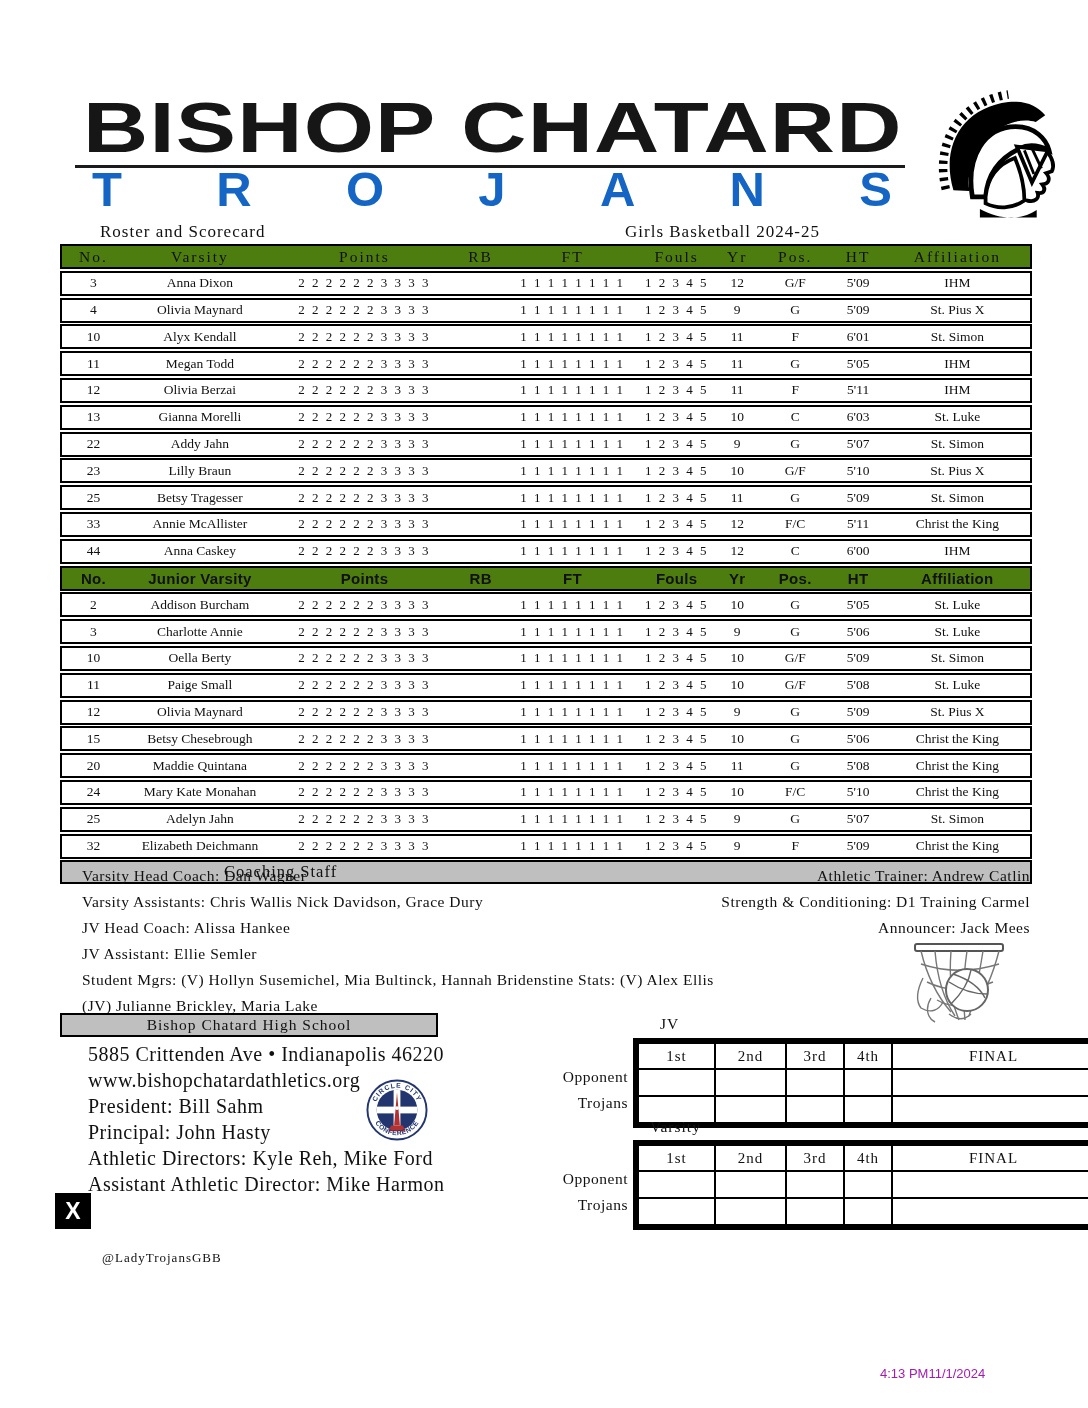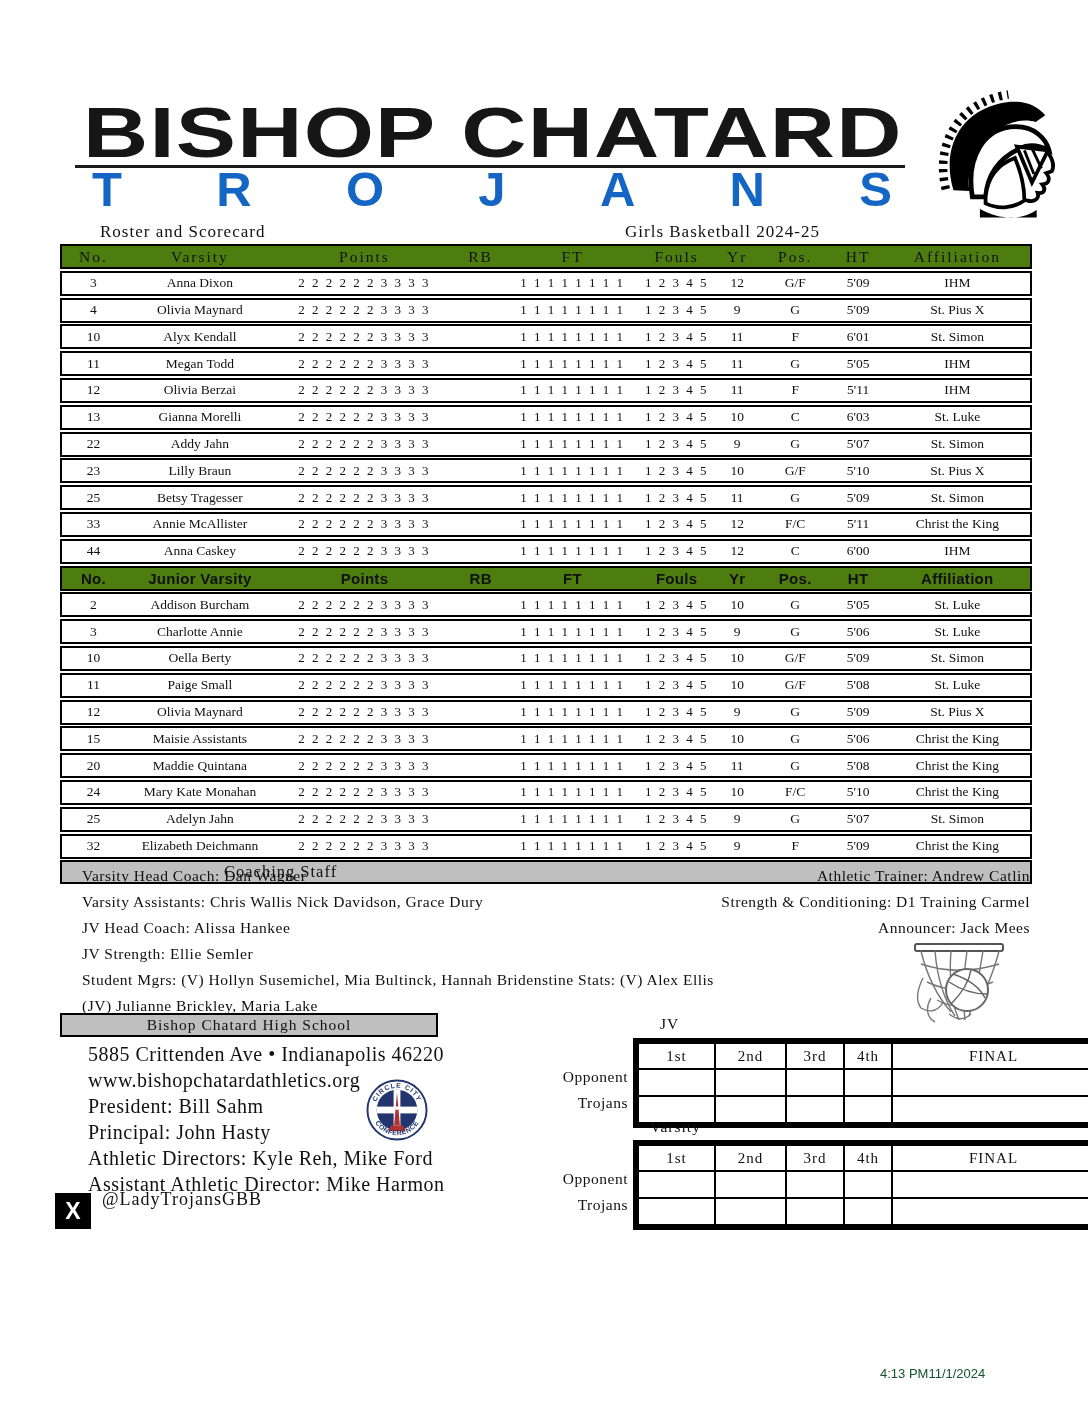--- a/index.html
+++ b/index.html
@@ -8,7 +8,7 @@
 
   
   .bc-name{position:absolute;left:80px;top:90px;width:825px;height:74px;
-           display:flex;align-items:flex-start;justify-content:center;}
+           display:flex;align-items:center;justify-content:center;}
   .bc-name span{font-family:"Liberation Sans",sans-serif;font-weight:700;font-size:74px;
                 white-space:nowrap;color:#161616;transform:scale(1.22,0.95);letter-spacing:1px;}
   .bc-rule{position:absolute;left:75px;top:165px;width:830px;height:3px;background:#1b1b1b;}

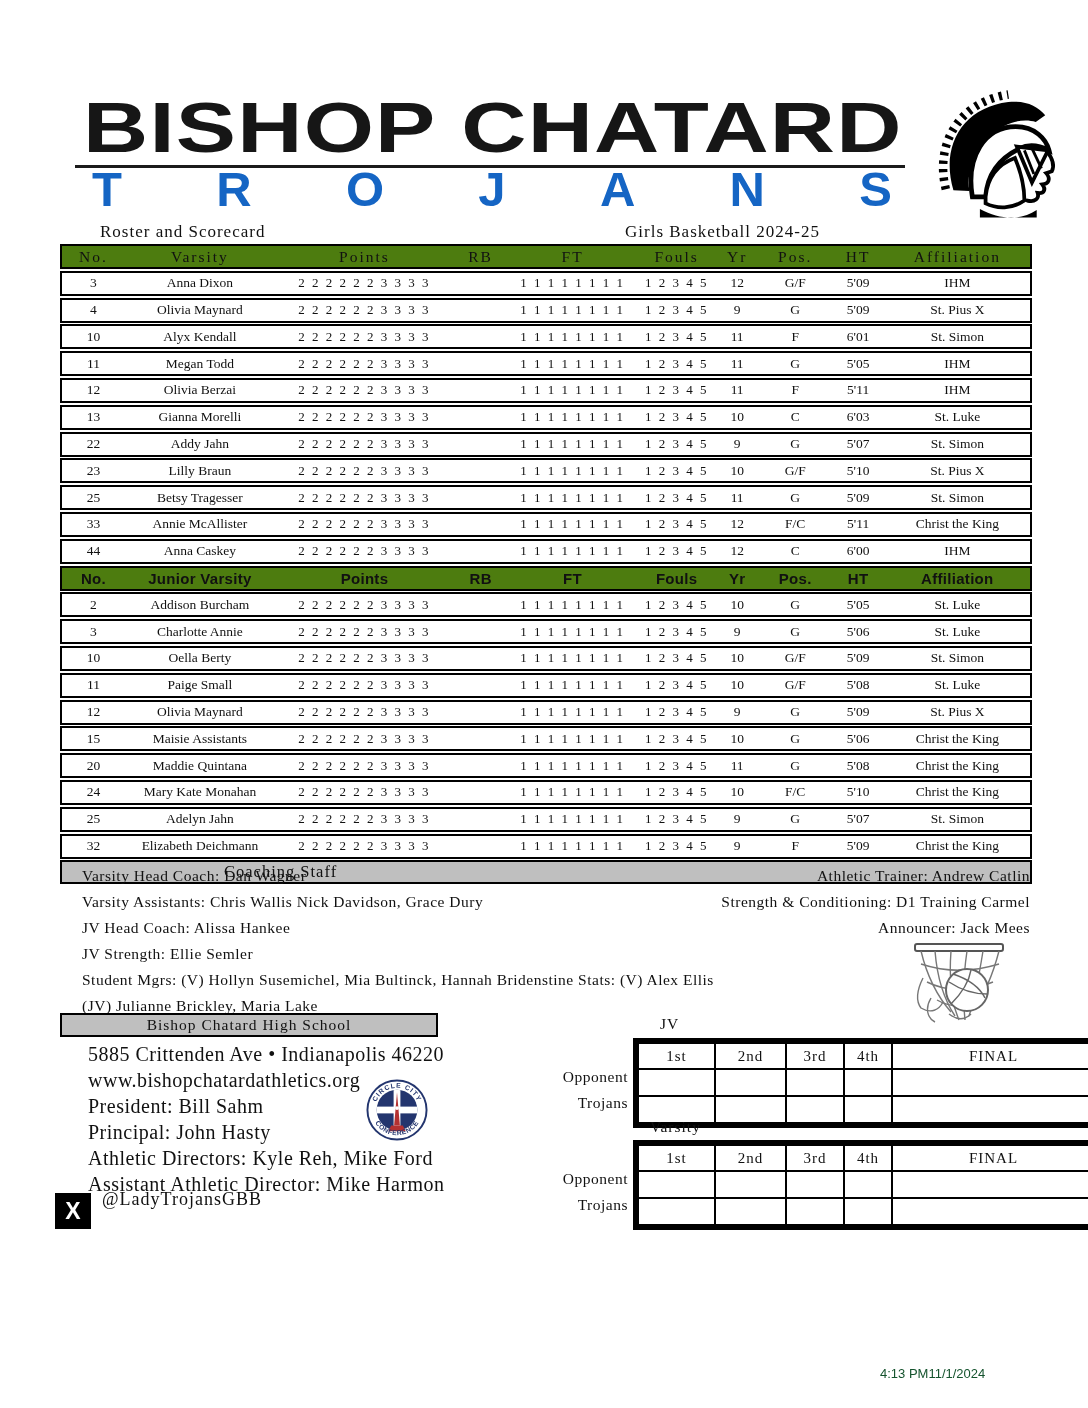--- a/index.html
+++ b/index.html
@@ -344,7 +344,7 @@
 
         <div class="trow">
           <span class="c no">15</span>
-          <span class="c name">Maisie Assistants</span>
+          <span class="c name">Betsy Chesebrough</span>
           <span class="c pts">2 2 2 2 2 2 3 3 3 3</span>
           <span class="c rb"></span>
           <span class="c ft">1 1 1 1 1 1 1 1</span>

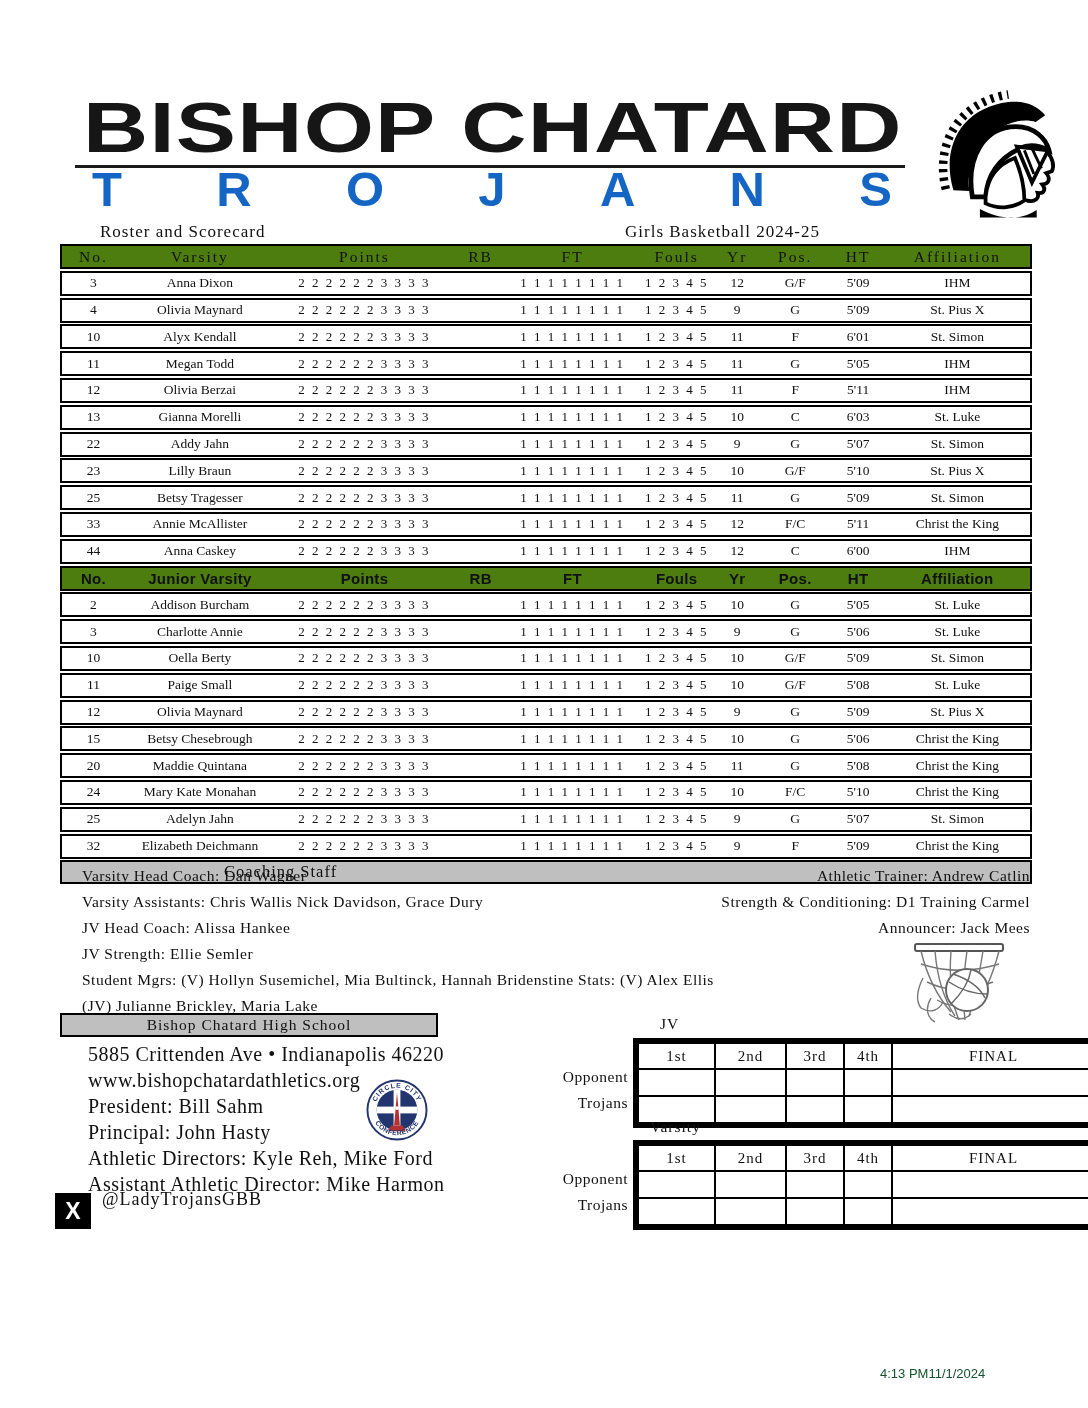--- a/index.html
+++ b/index.html
@@ -431,7 +431,7 @@
       </div>
 
       <div class="staff-row">
-        <span>JV Strength: Ellie Semler</span>
+        <span>JV Assistant: Ellie Semler</span>
         <span></span>
       </div>
 

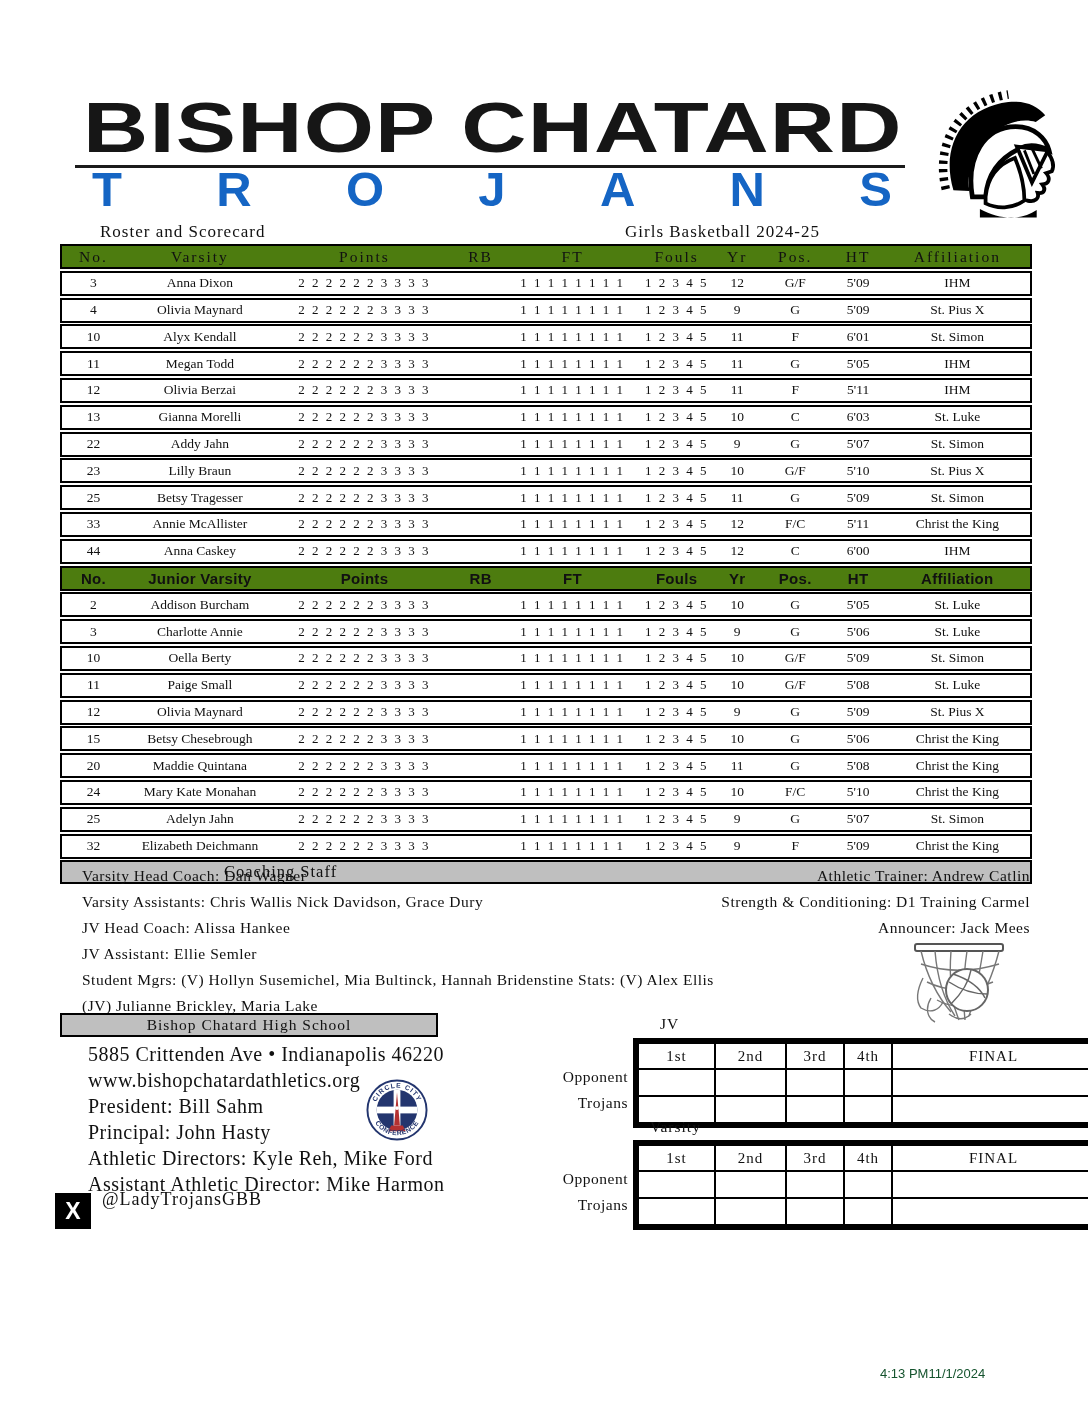--- a/index.html
+++ b/index.html
@@ -47,7 +47,7 @@
   .x-badge{position:absolute;left:55px;top:1193px;width:36px;height:36px;background:#000;color:#fff;
            display:flex;align-items:center;justify-content:center;font-family:"Liberation Sans",sans-serif;
            font-size:23px;font-weight:700;}
-  .x-handle{position:absolute;left:102px;top:1189px;font-size:18px;letter-spacing:1px;}
+  .x-handle{position:absolute;left:102px;top:1250px;font-size:13px;letter-spacing:1px;}
 
   
   .sb-label{position:absolute;font-size:15.5px;letter-spacing:1px;}

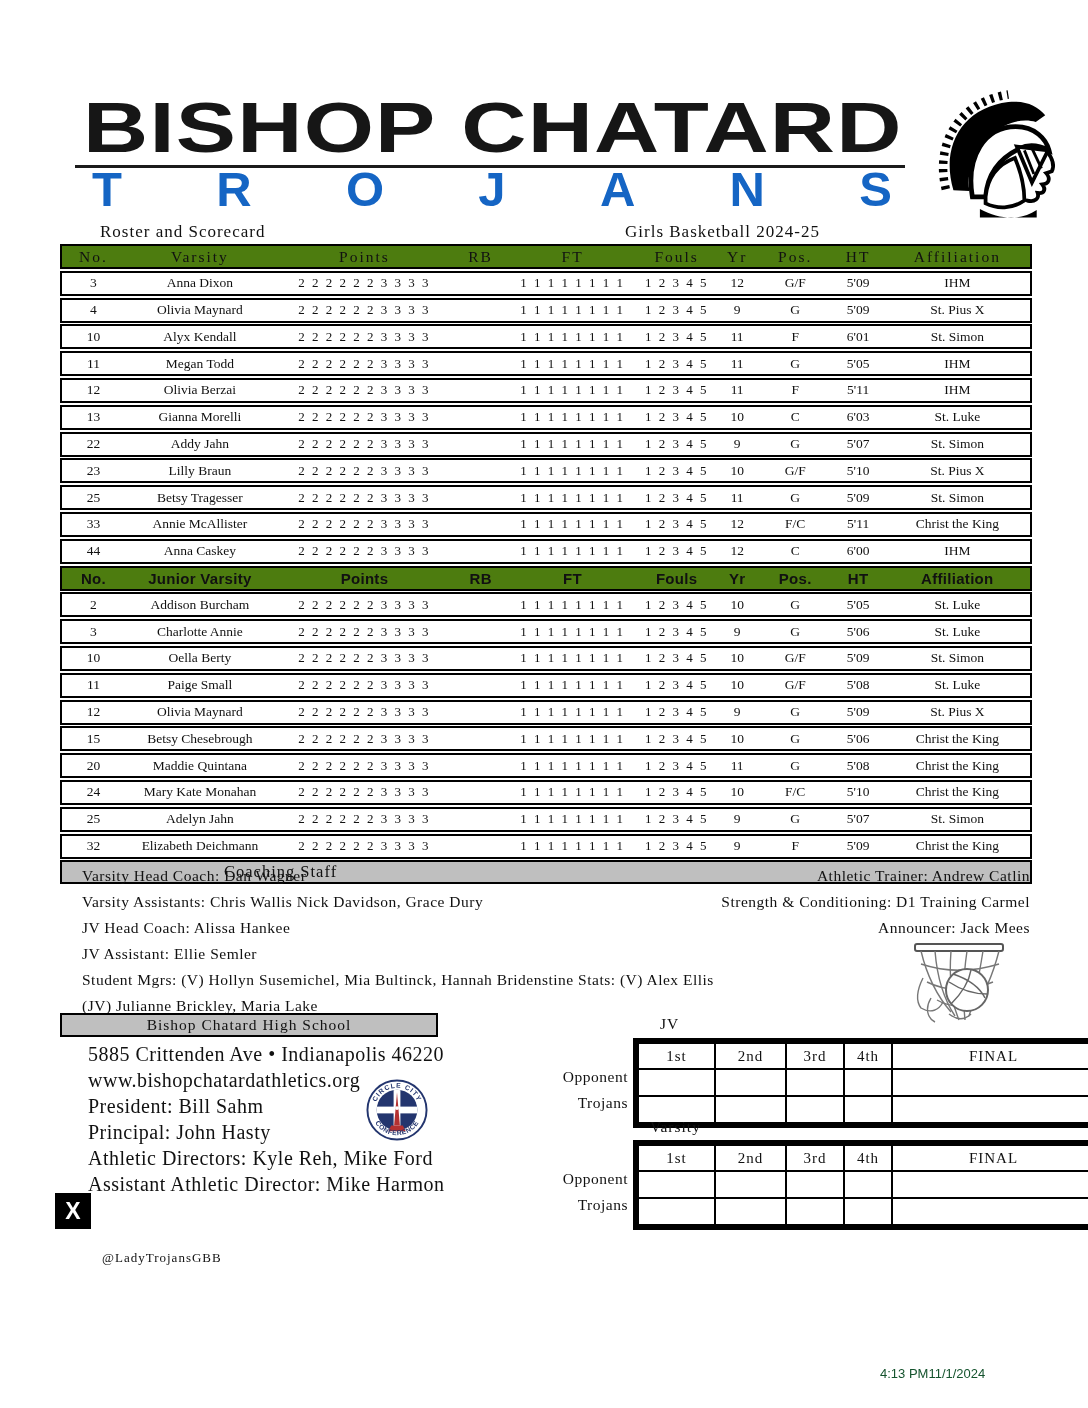--- a/index.html
+++ b/index.html
@@ -63,7 +63,7 @@
                height:26px;line-height:26px;left:536px;}
 
   .net-illus{position:absolute;left:903px;top:938px;width:112px;height:92px;}
-  .footer{position:absolute;left:880px;top:1366px;font-family:"Liberation Sans",sans-serif;font-size:13px;color:#14532d;}
+  .footer{position:absolute;left:880px;top:1366px;font-family:"Liberation Sans",sans-serif;font-size:13px;color:#a21caf;}
 </style>
 </head>
 <body>

